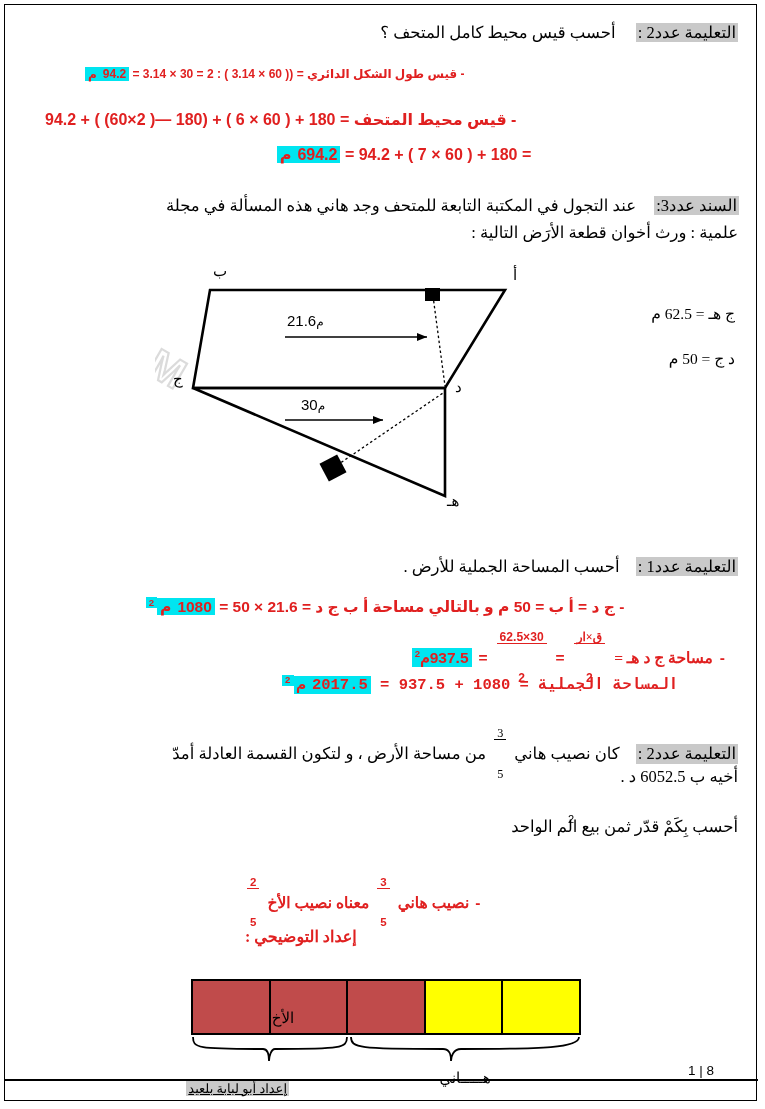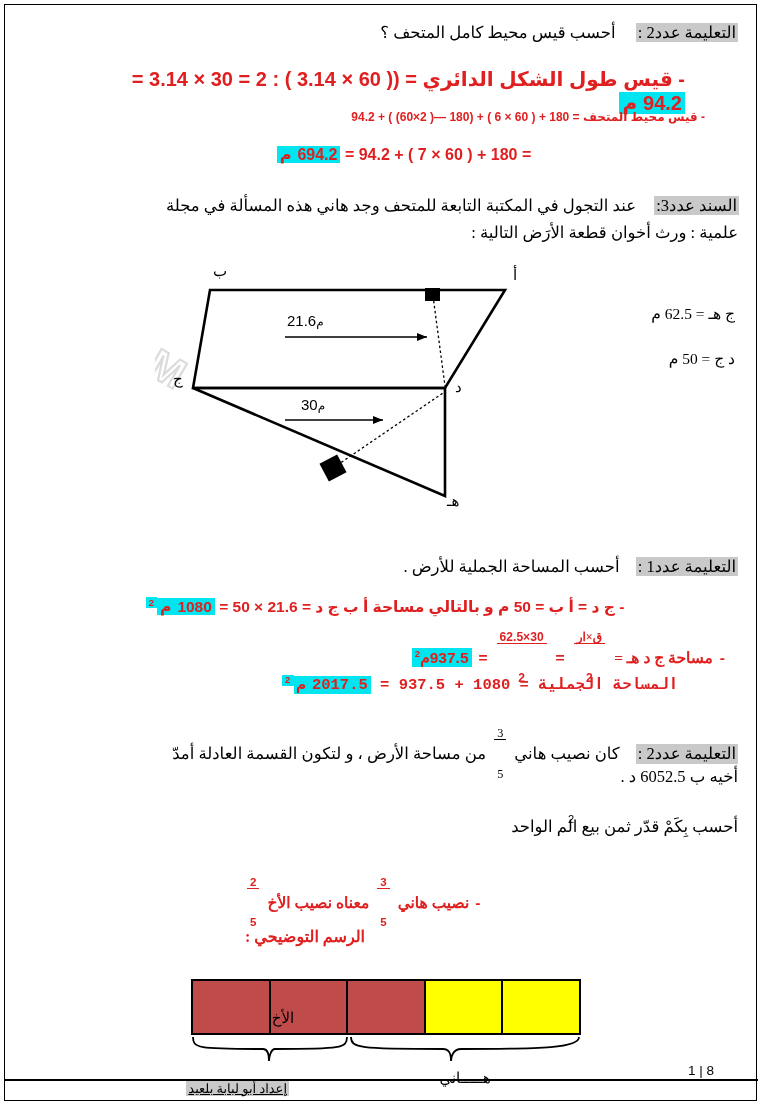--- a/index.html
+++ b/index.html
@@ -44,7 +44,7 @@
     <span style="margin-right:16px;">أحسب قيس محيط كامل المتحف ؟</span>
   </div>
 
-  <div class="blk rtl sans red" style="left:80px;top:62px;width:600px;font-size:20px;font-weight:bold;text-align:right;">
+  <div class="blk rtl sans red" style="left:80px;top:62px;width:600px;font-size:12px;font-weight:bold;text-align:left;">
     <span>-</span>
     <span>قيس  طول الشكل الدائري = (( 60 × 3.14 ) : 2 = 30 × 3.14 = </span><span class="cyan-hl">94.2</span><span class="cyan-hl">م</span>
   </div>

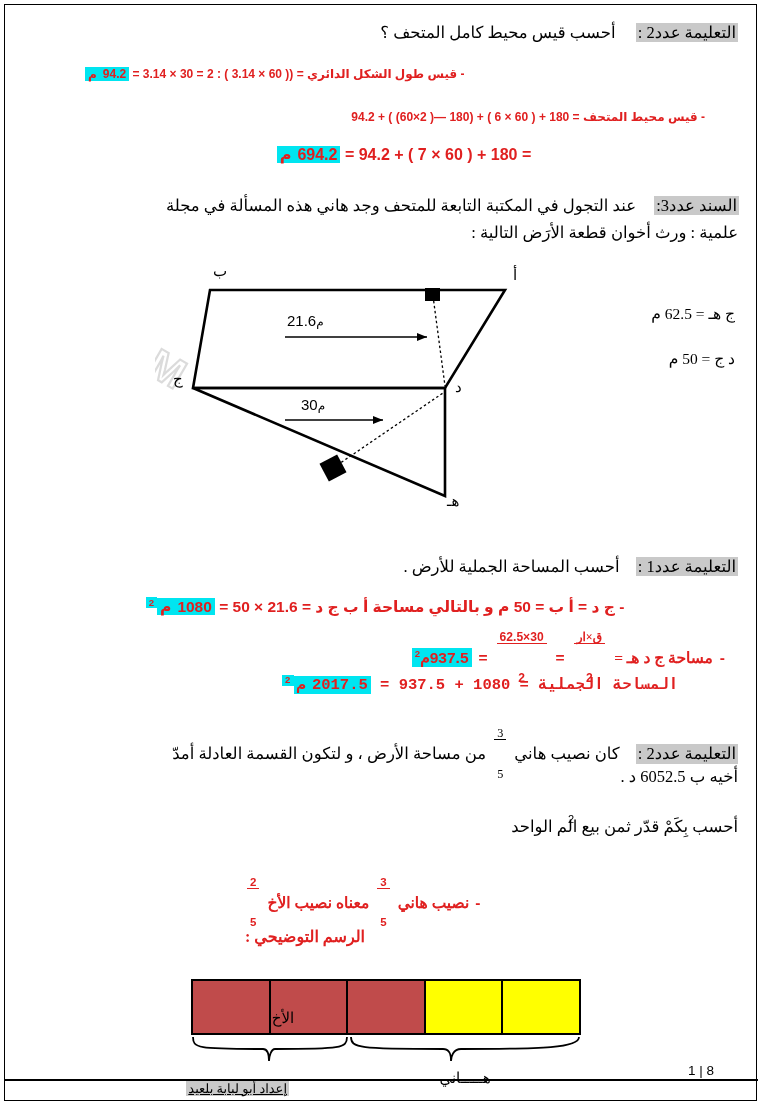--- a/index.html
+++ b/index.html
@@ -49,7 +49,7 @@
     <span>قيس  طول الشكل الدائري = (( 60 × 3.14 ) : 2 = 30 × 3.14 = </span><span class="cyan-hl">94.2</span><span class="cyan-hl">م</span>
   </div>
 
-  <div class="blk rtl sans red" style="left:40px;top:105px;width:660px;font-size:12px;font-weight:bold;text-align:right;">
+  <div class="blk rtl sans red" style="left:40px;top:105px;width:660px;font-size:16px;font-weight:bold;text-align:left;">
     <span>-</span>
     <span>قيس محيط المتحف =  180  +  ( 60 × 6 ) + (180 —( 2×60) ) + 94.2</span>
   </div>

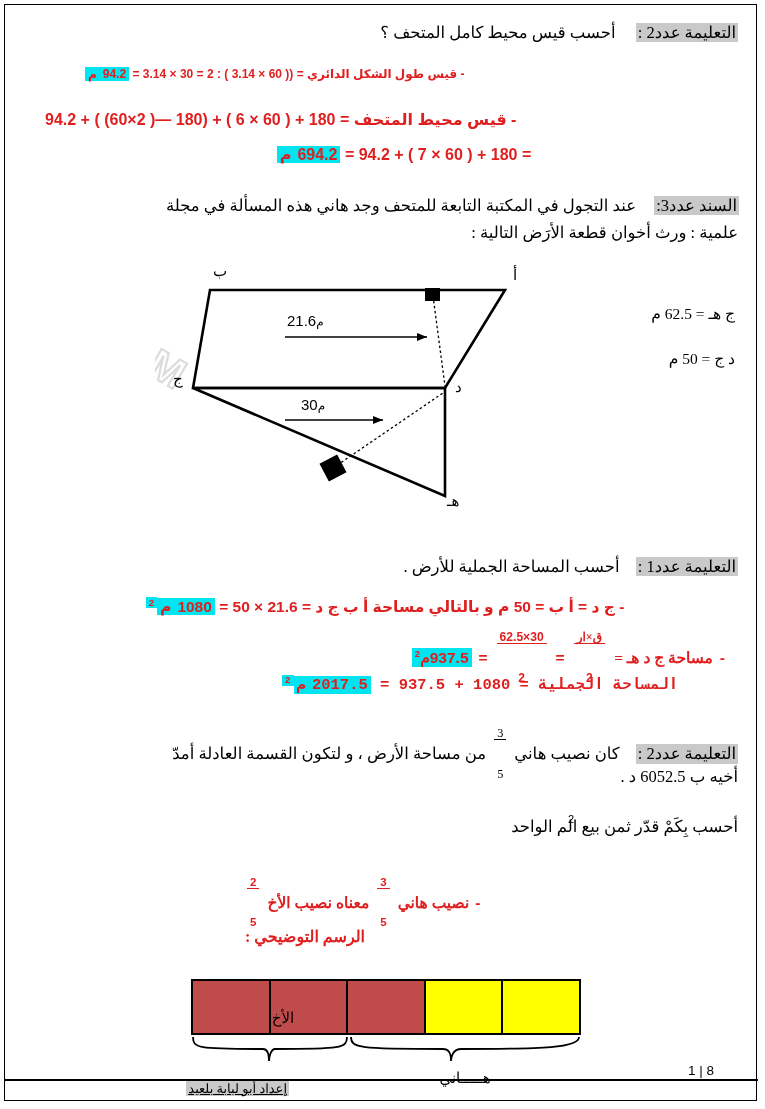--- a/index.html
+++ b/index.html
@@ -173,7 +173,7 @@
     </span>
   </div>
 
-  <div class="blk rtl ar red" style="left:240px;top:922px;width:480px;font-size:16px;font-weight:bold;text-align:left;">الرسم التوضيحي :</div>
+  <div class="blk rtl ar red" style="left:240px;top:922px;width:480px;font-size:16px;font-weight:bold;text-align:left;">إعداد التوضيحي :</div>
 
   <div class="barwrap">
     <div class="bar">

